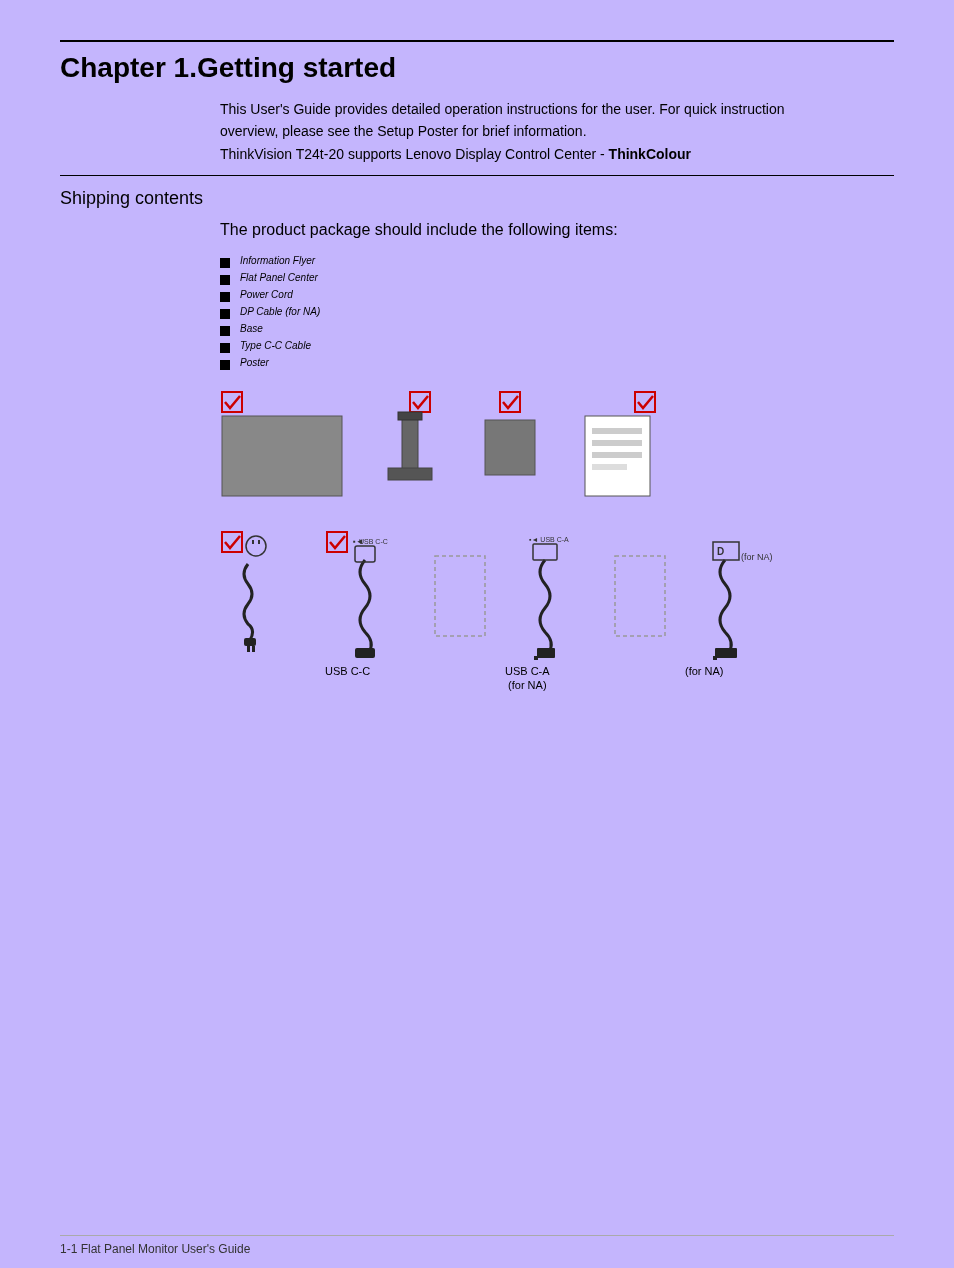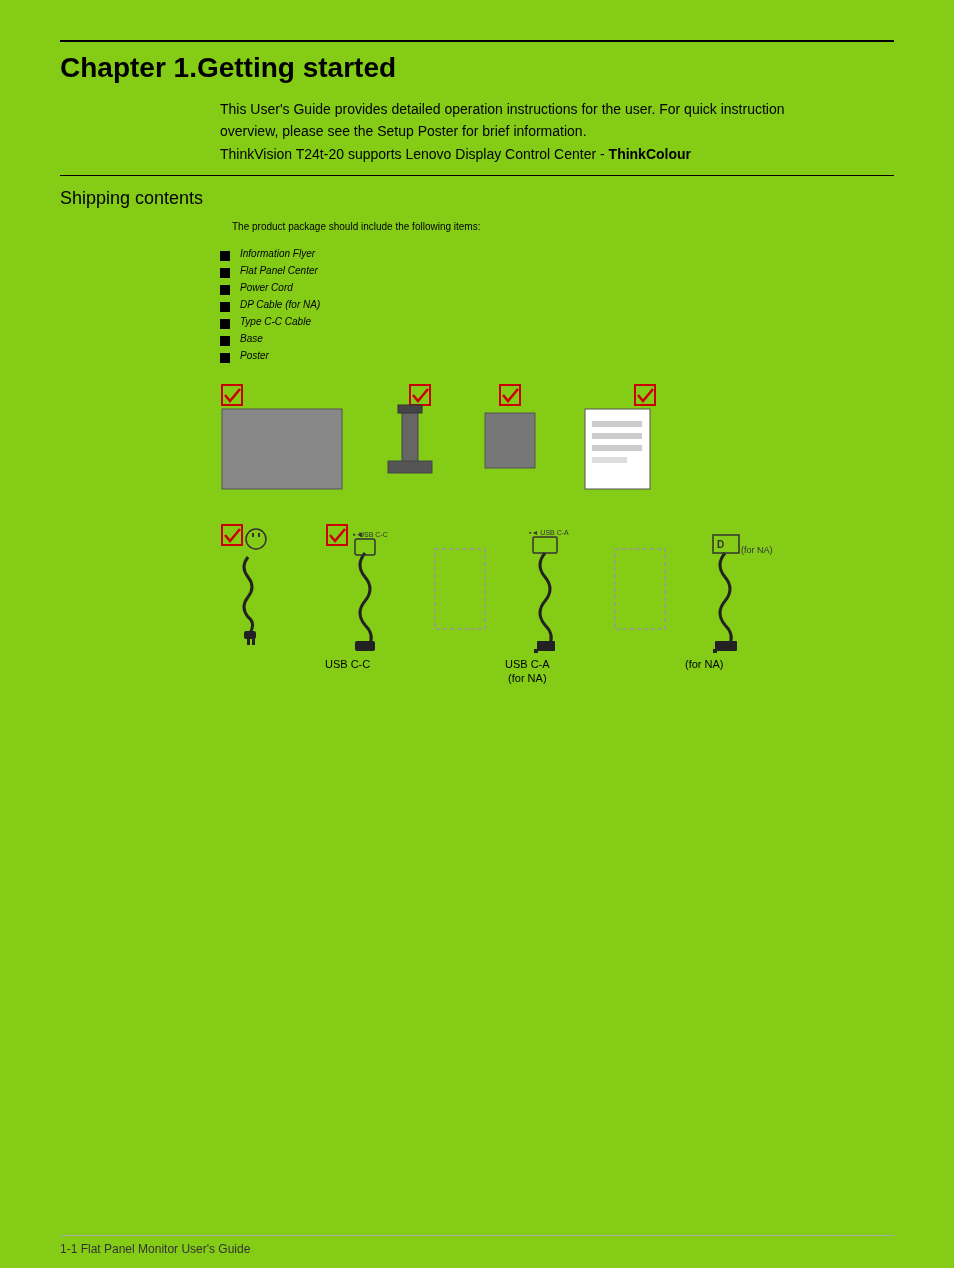--- a/index.html
+++ b/index.html
@@ -15,7 +15,7 @@
     .page {
       width: 954px;
       min-height: 1268px;
-      background: #84cc16;
+      background: #c4b5fd;
       padding: 40px 60px 40px 60px;
       position: relative;
     }

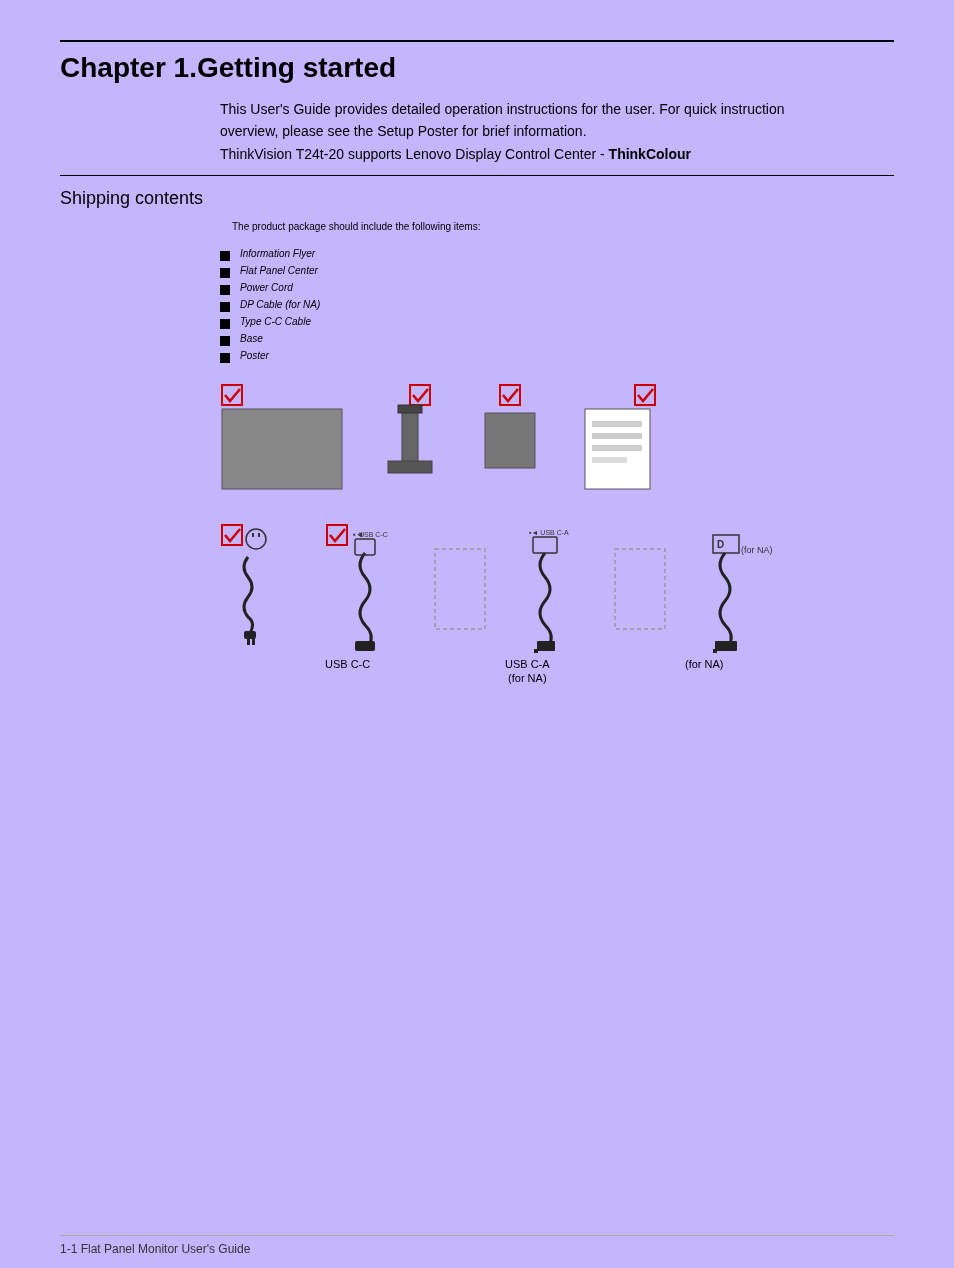--- a/index.html
+++ b/index.html
@@ -49,9 +49,8 @@
       margin-left: 160px;
     }
     .product-text {
-      font-size: 10px;
+      font-size: 16px;
       margin-bottom: 16px;
-      margin-left: 12px;
     }
     .items-list {
       list-style: none;

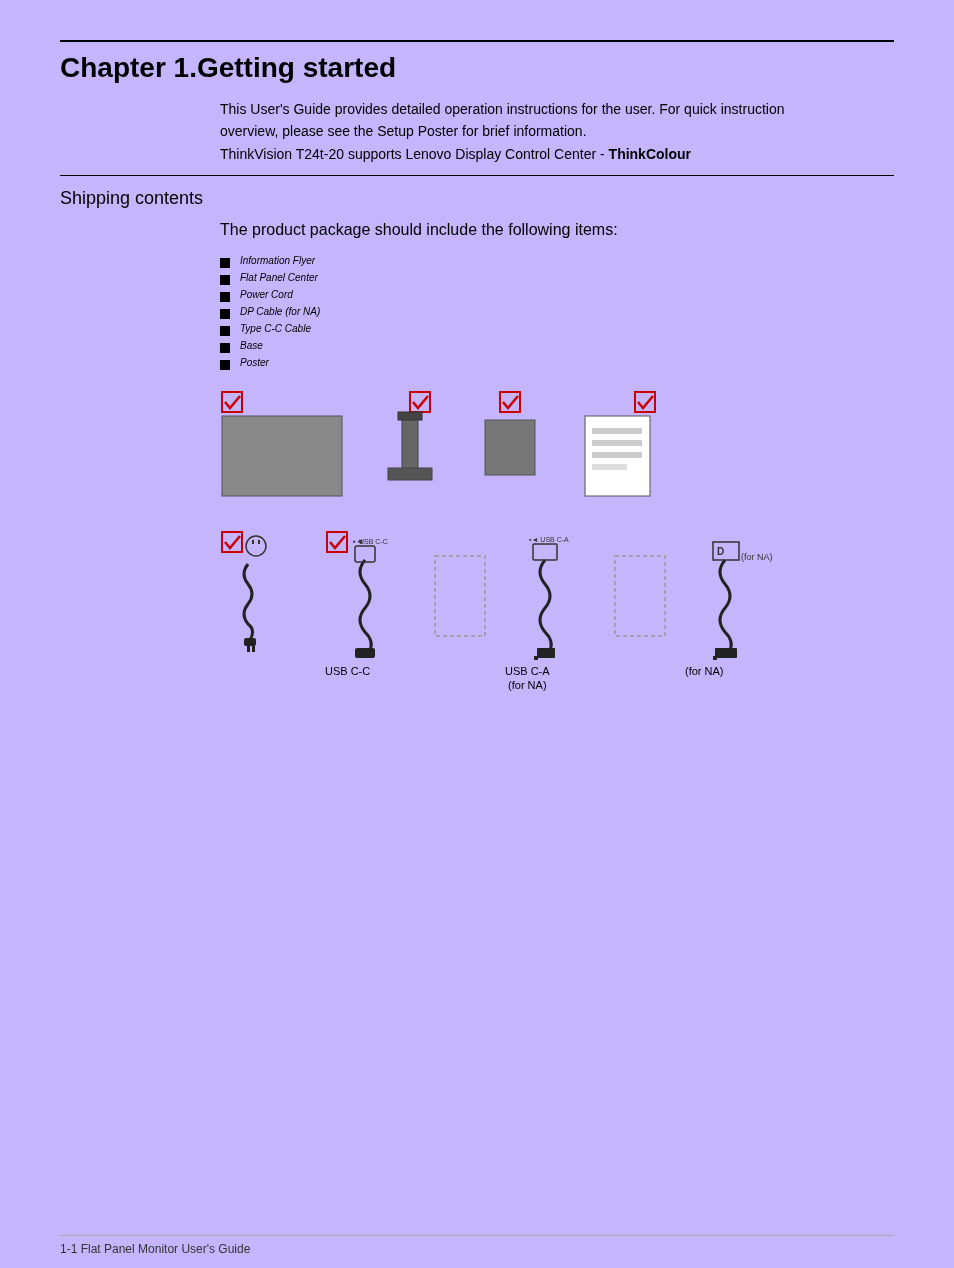--- a/index.html
+++ b/index.html
@@ -143,11 +143,11 @@
         </li>
       <li>
           <span class="bullet-square"></span>
+          <span>Base</span>
+        </li>
+      <li>
+          <span class="bullet-square"></span>
           <span>Type C-C Cable</span>
-        </li>
-      <li>
-          <span class="bullet-square"></span>
-          <span>Base</span>
         </li>
       <li>
           <span class="bullet-square"></span>

